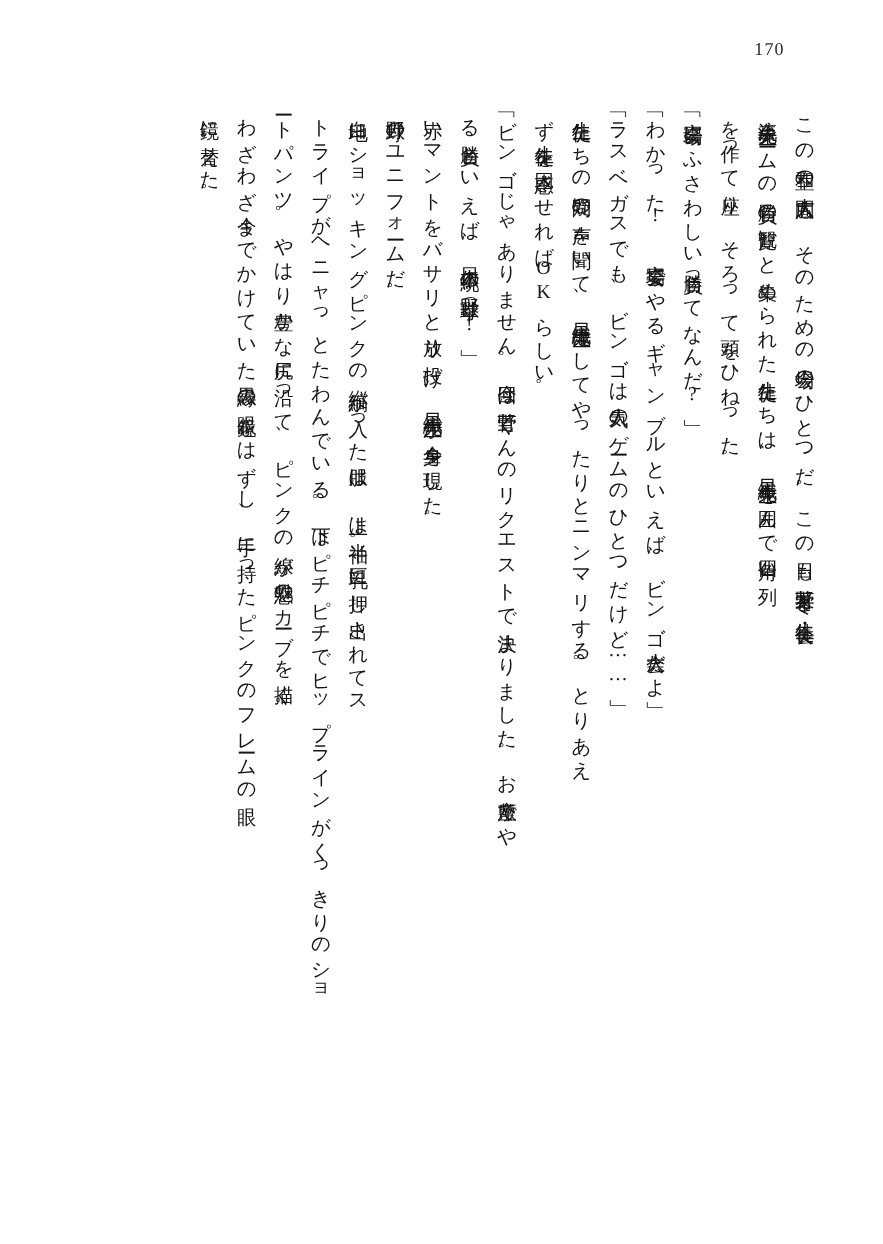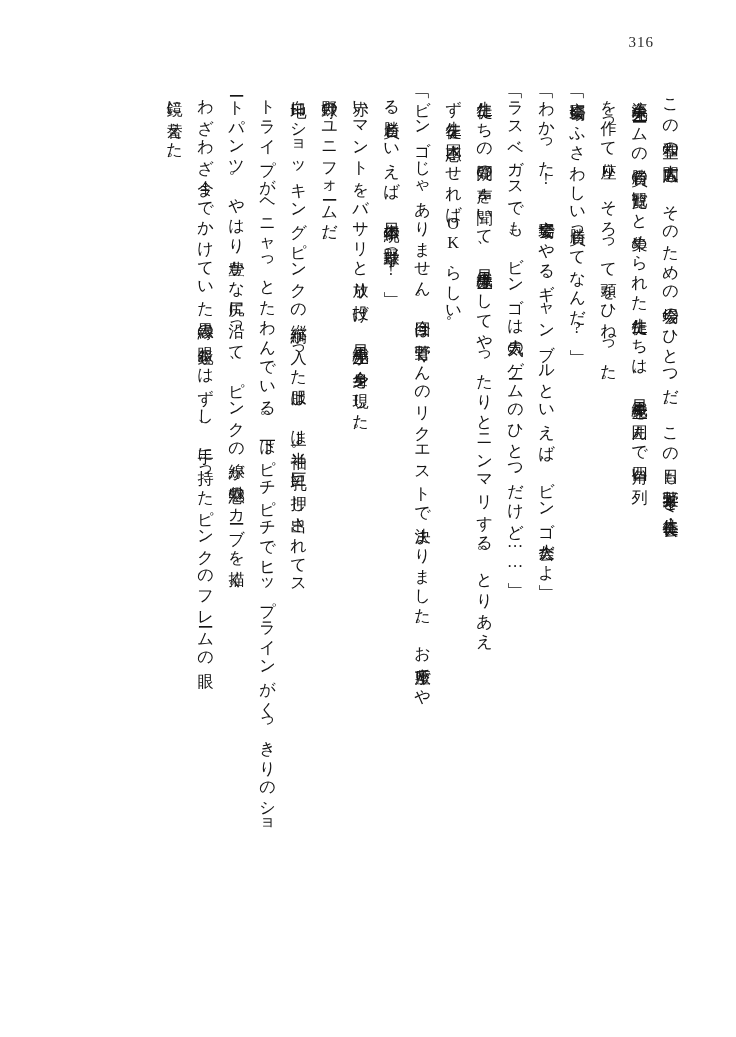--- a/index.html
+++ b/index.html
@@ -57,7 +57,7 @@
 <body>
 
 <div class="page">
-  <div class="page-number">316</div>
+  <div class="page-number">170</div>
   <div class="text-block">
       <div class="vline">この和室の大広間も、そのための会場のひとつだ。この日も菅野千冬と生徒会長・</div>
       <div class="vline">流奈先生チームの勝負の観覧だと集められた生徒たちは、早織先生を囲んで四角い列</div>

